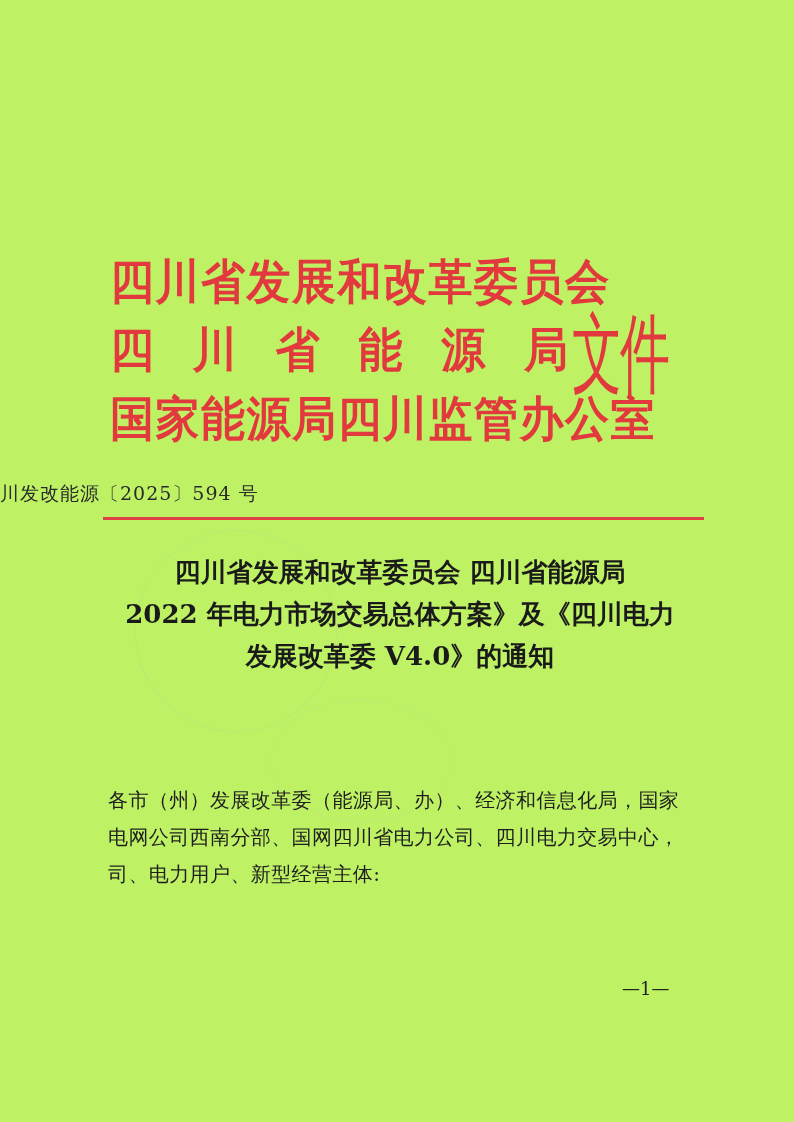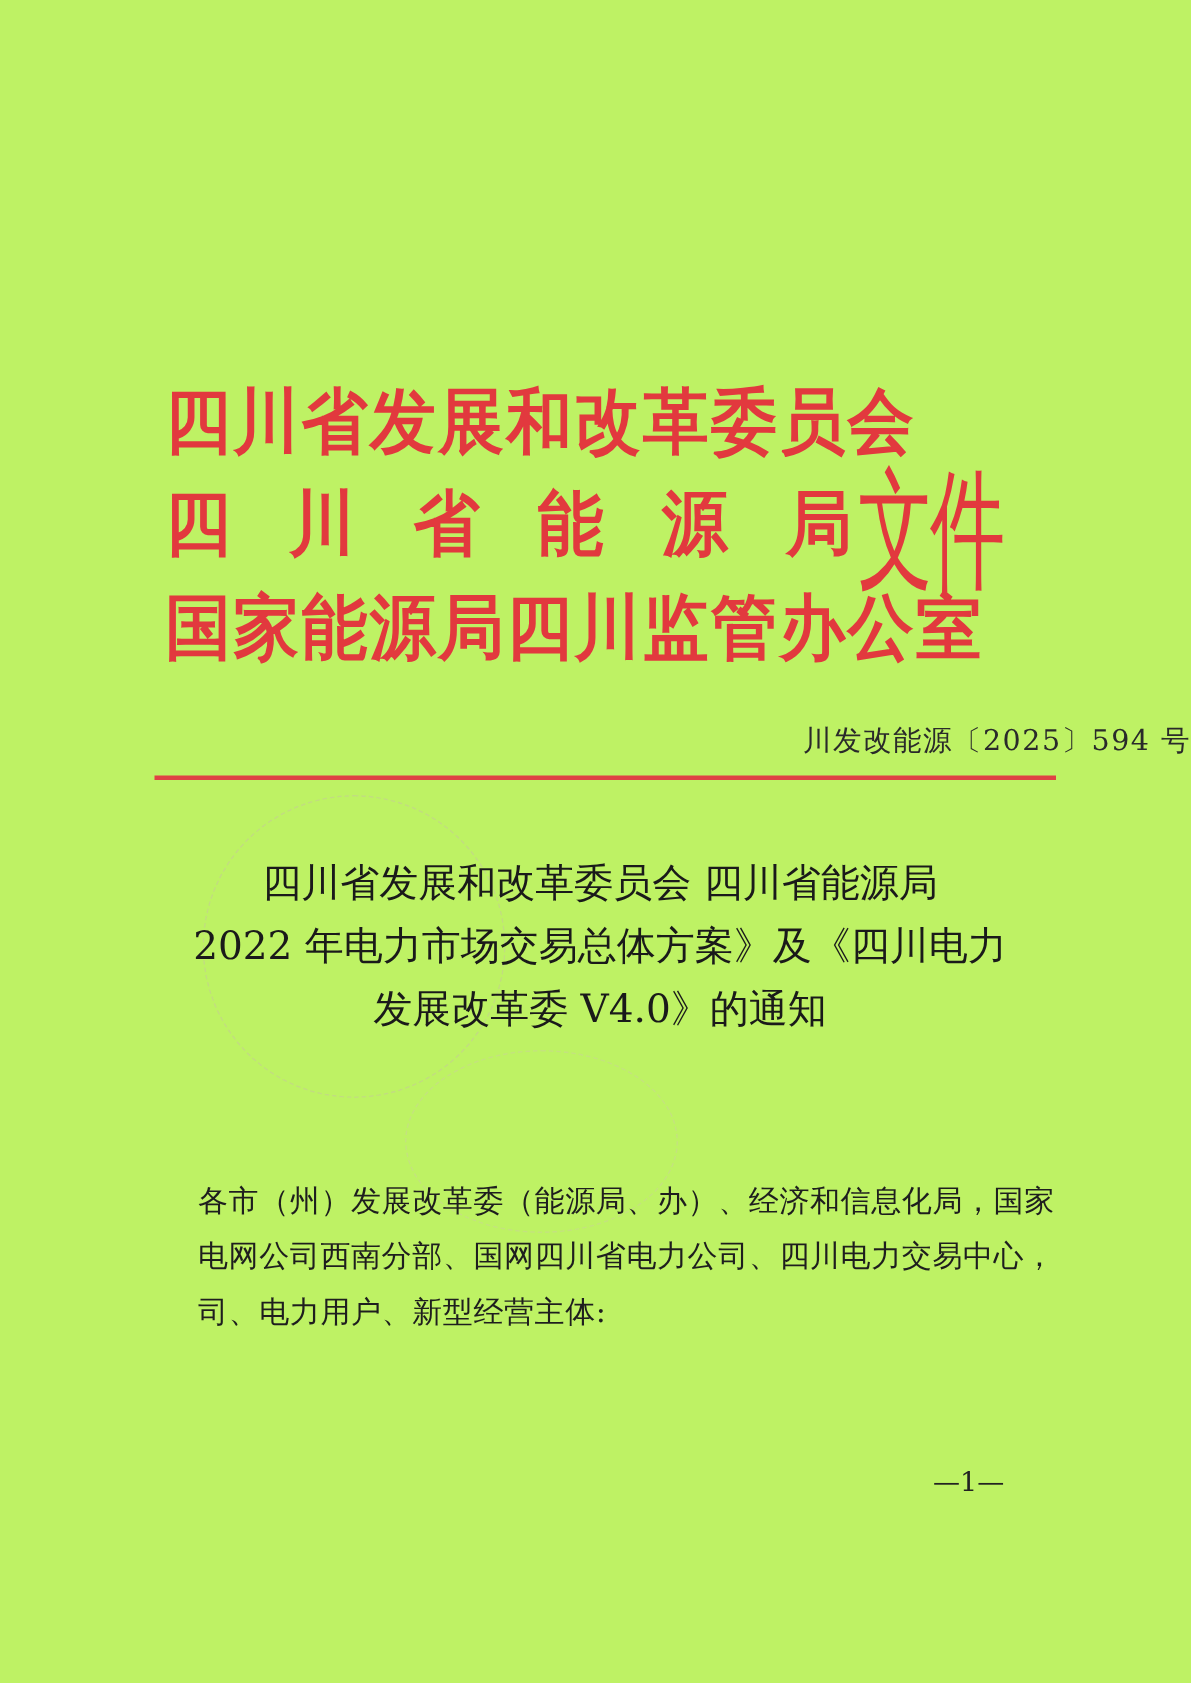--- a/index.html
+++ b/index.html
@@ -34,7 +34,7 @@
   .doc-number {
     position: absolute;
     left: 0; width: 794px; top: 481px;
-    text-align: right;
+    text-align: left;
     font-family: "DejaVu Serif", serif;
     font-size: 19px;
     color: #2a2a2a;

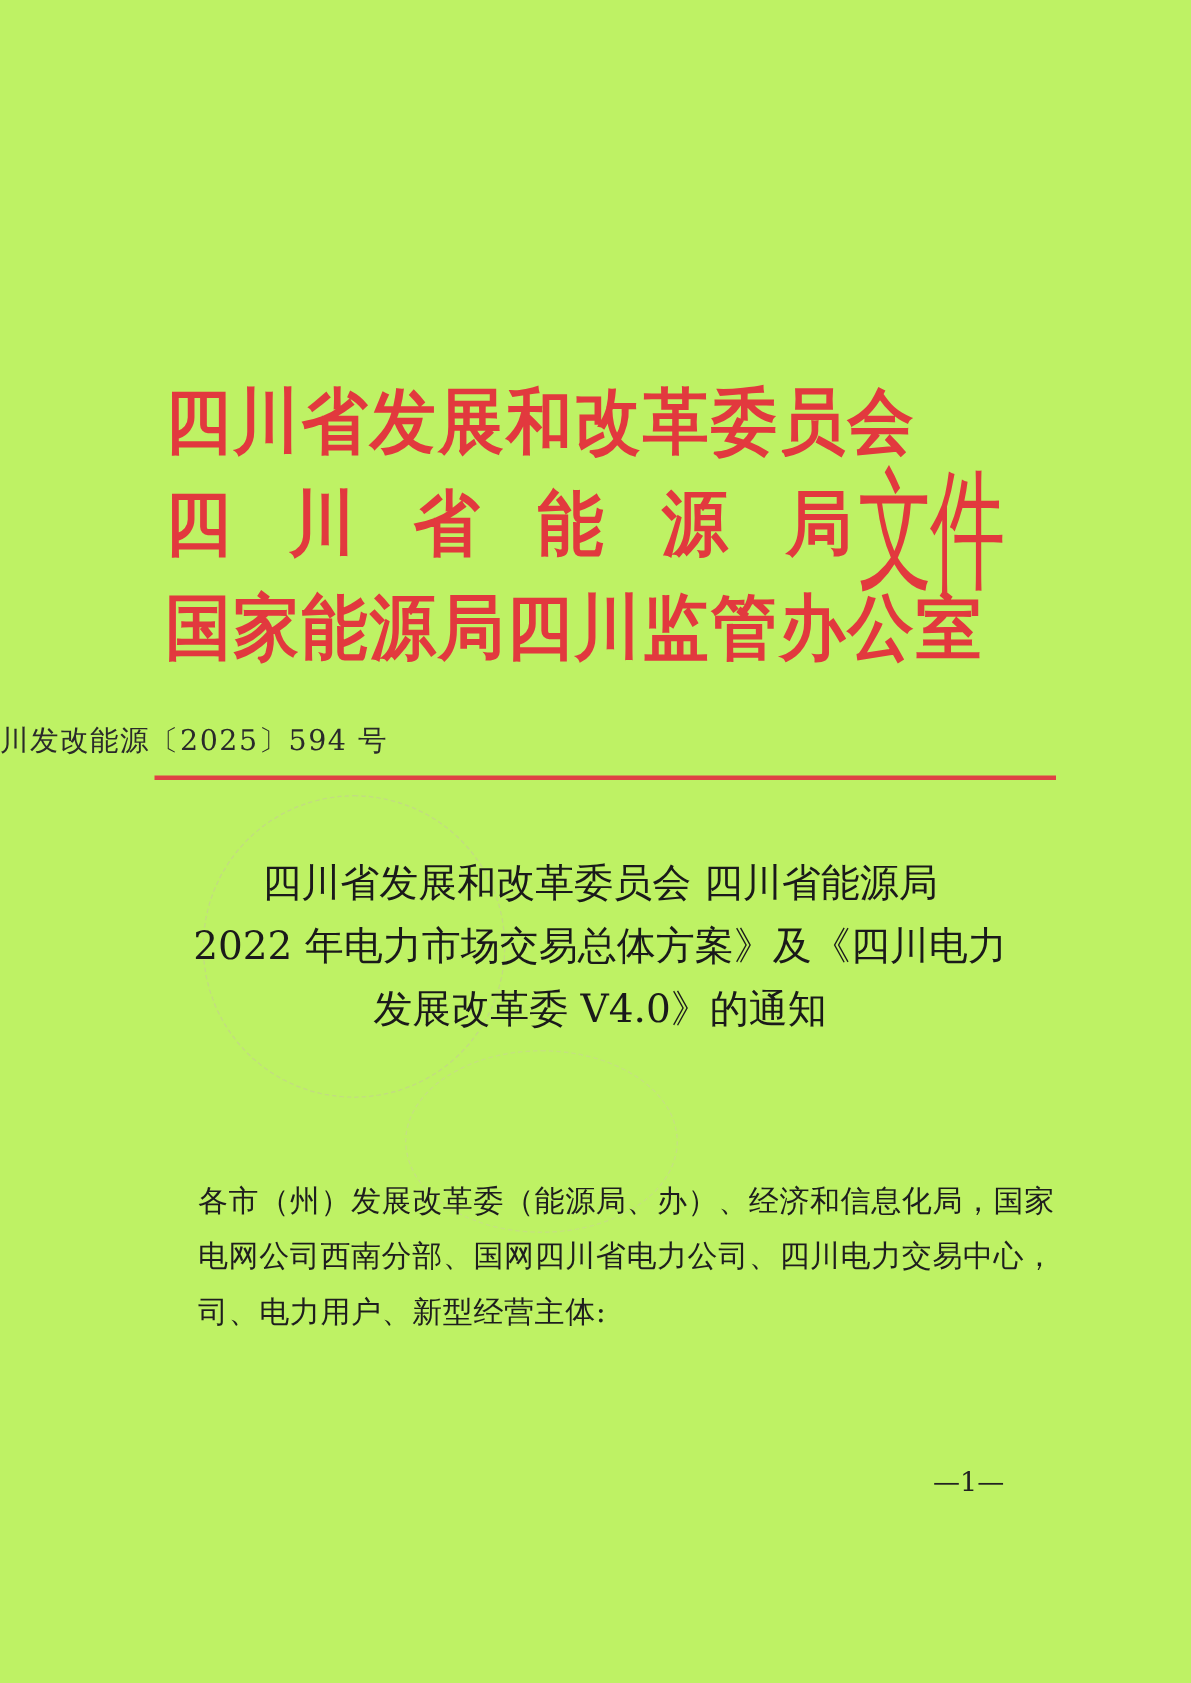--- a/index.html
+++ b/index.html
@@ -65,10 +65,10 @@
 
   .title {
     position: absolute;
-    left: 100px; width: 600px; top: 568px;
+    left: 100px; width: 600px; top: 551px;
     text-align: center;
     font-family: "DejaVu Serif", serif;
-    font-weight: normal;
+    font-weight: bold;
     font-size: 26px;
     line-height: 42px;
     color: #1a1a1a;

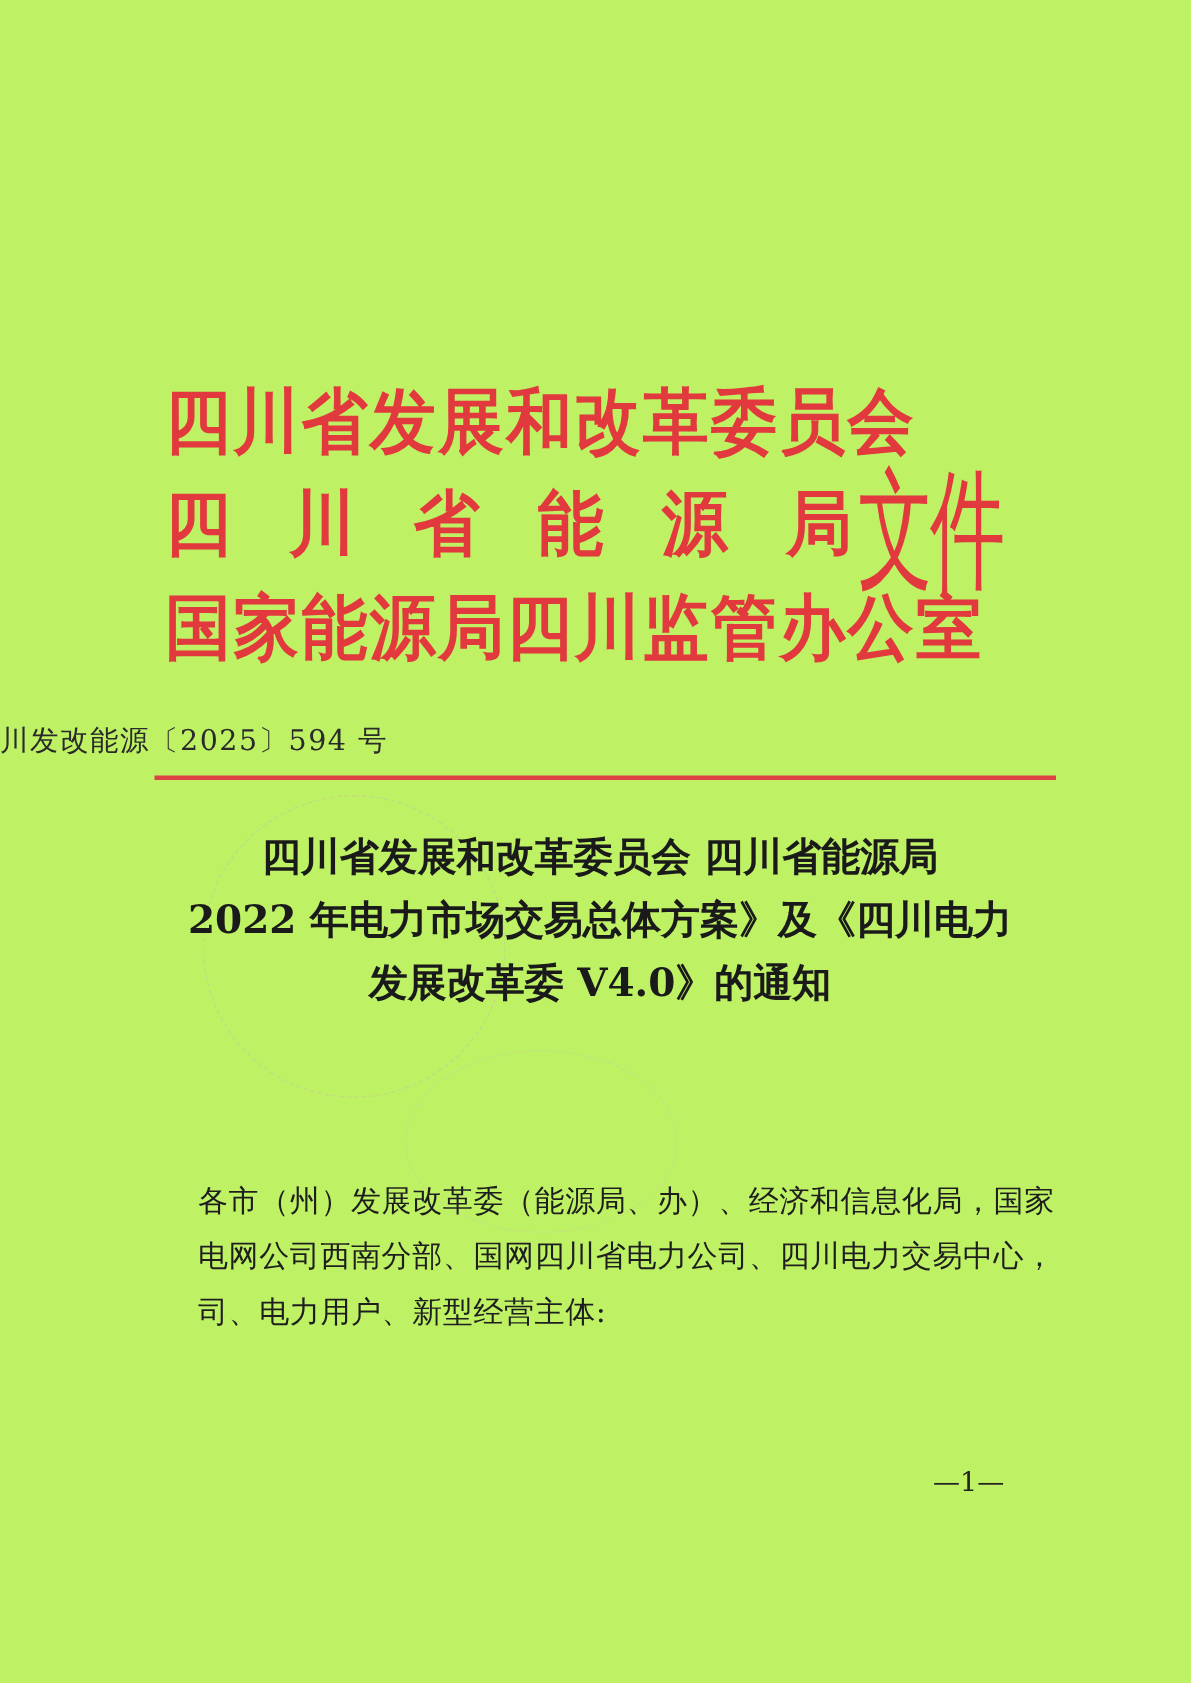--- a/index.html
+++ b/index.html
@@ -82,7 +82,6 @@
     font-size: 20px;
     line-height: 37px;
     color: #1e1e1e;
-    margin-left: 24px;
   }
   .body .bl { display: block; white-space: nowrap; letter-spacing: 0.4px; }
   .body .indent { padding-left: 42px; }

